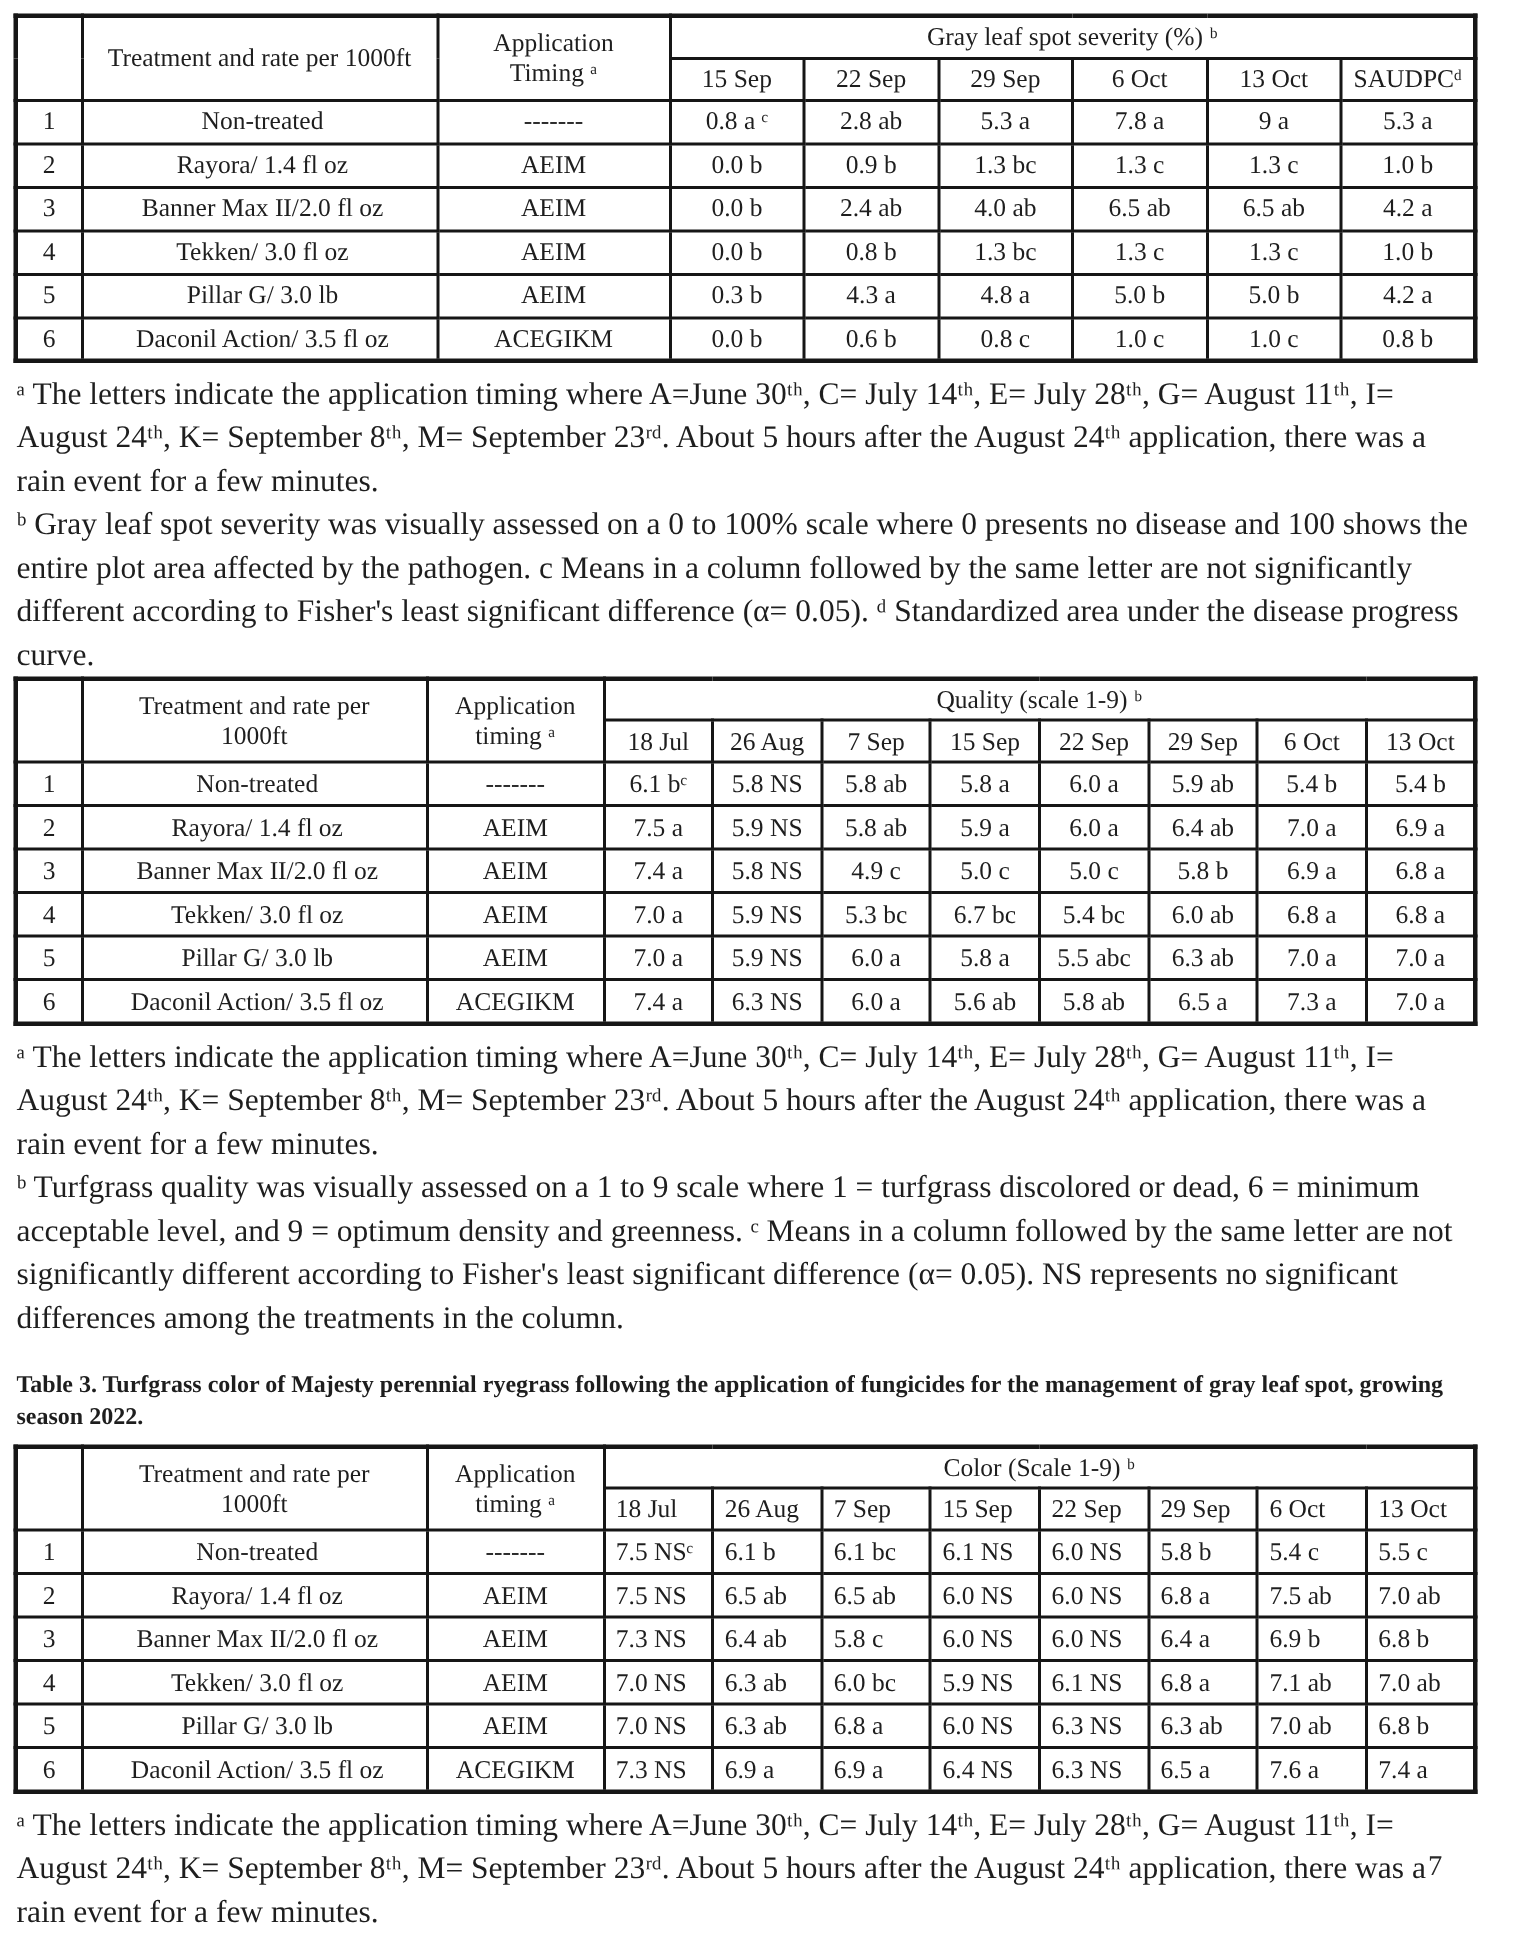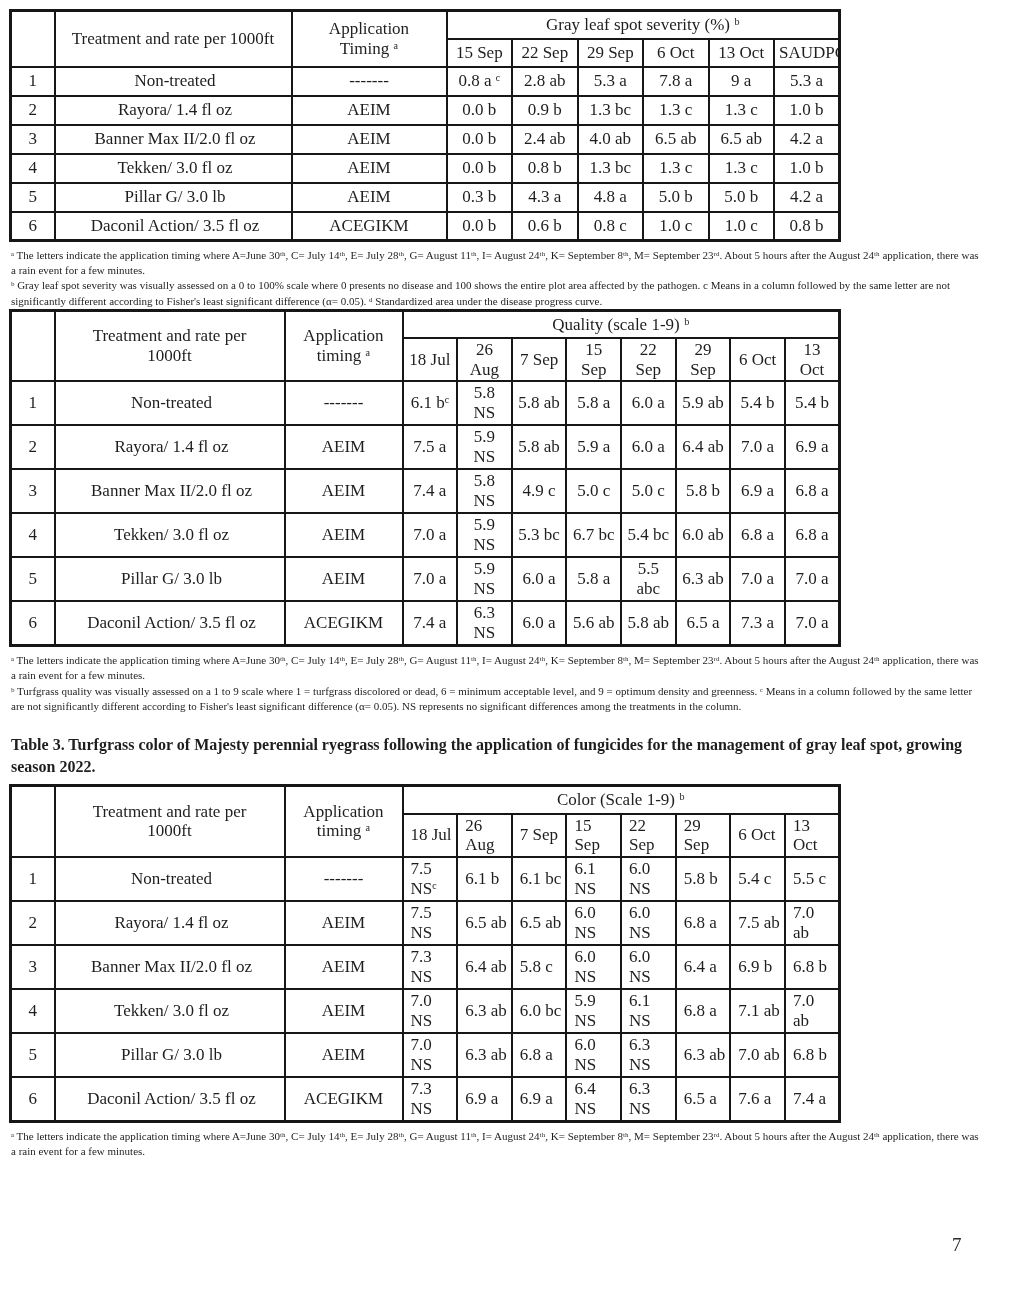--- a/index.html
+++ b/index.html
@@ -26,7 +26,7 @@
   table.data {
     border-collapse: collapse;
     table-layout: fixed;
-    width: 832px;
+    width: 976px;
     border: 3px solid #161616;
   }
   .data th, .data td {

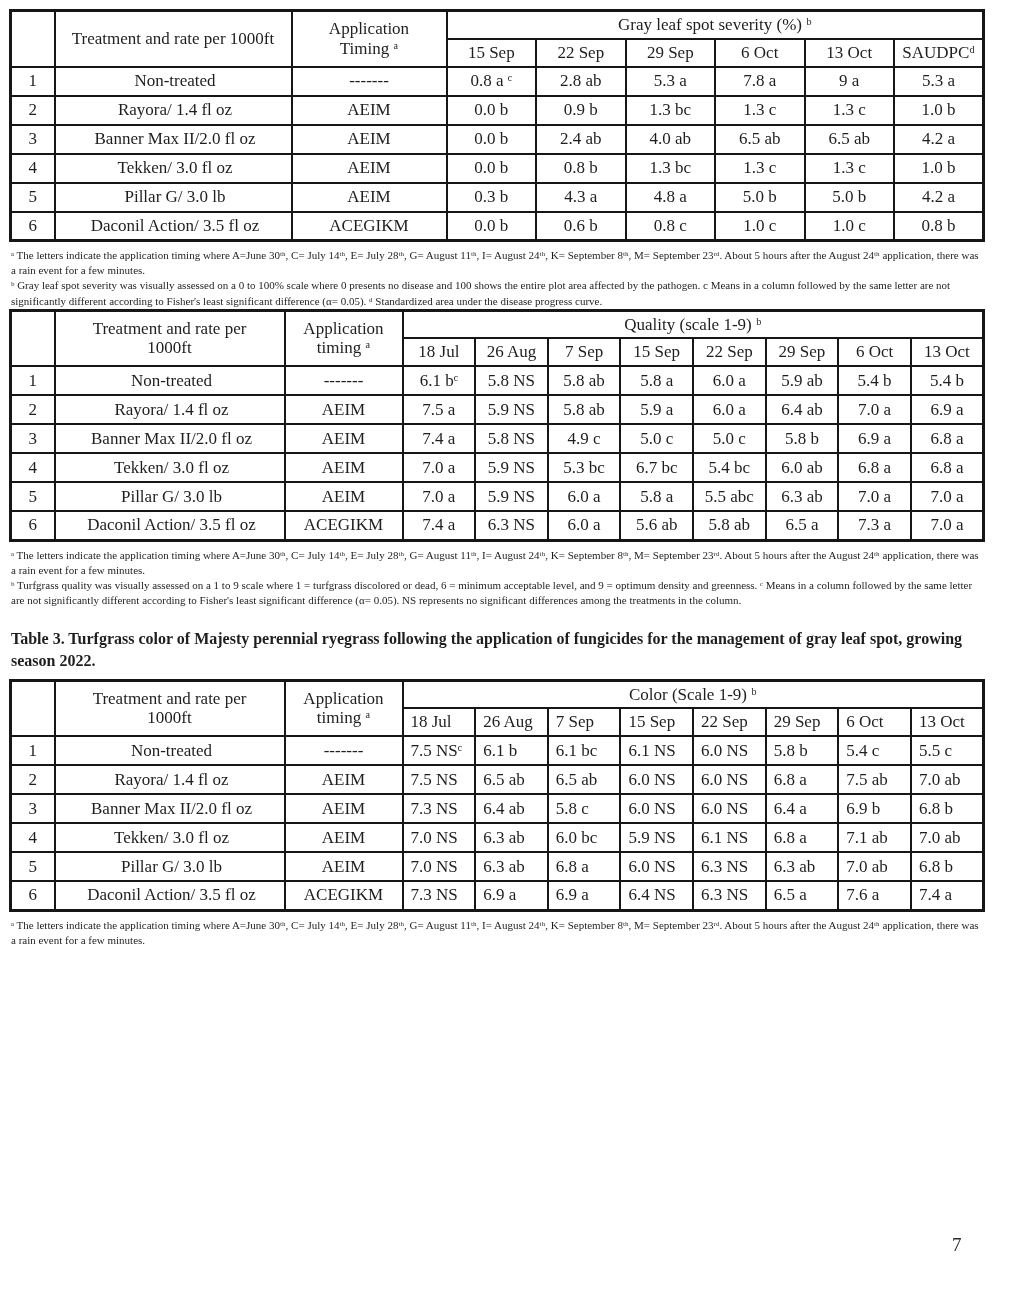--- a/index.html
+++ b/index.html
@@ -54,7 +54,7 @@
 
   .footnotes {
     margin: 6px 0 0 2px;
-    font-size: 11px;
+    font-size: 21px;
     line-height: 1.38;
     max-width: 976px;
   }

